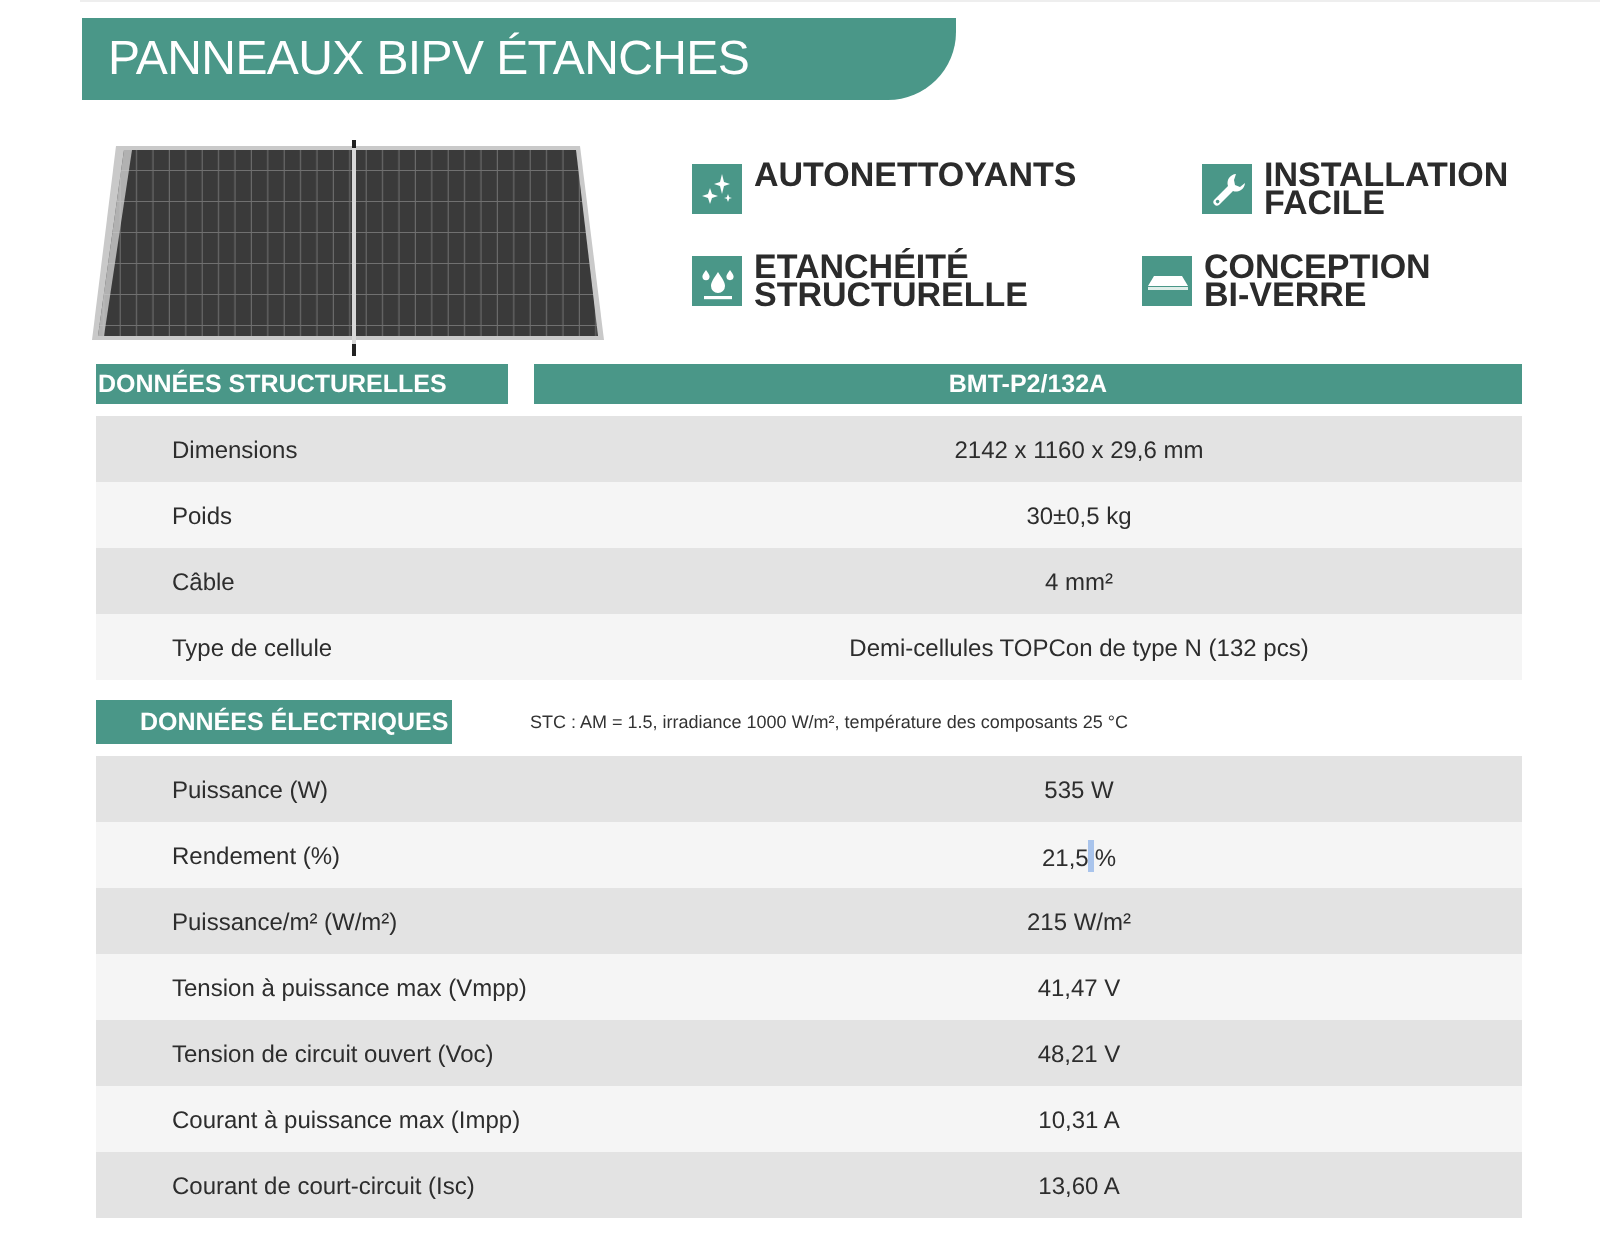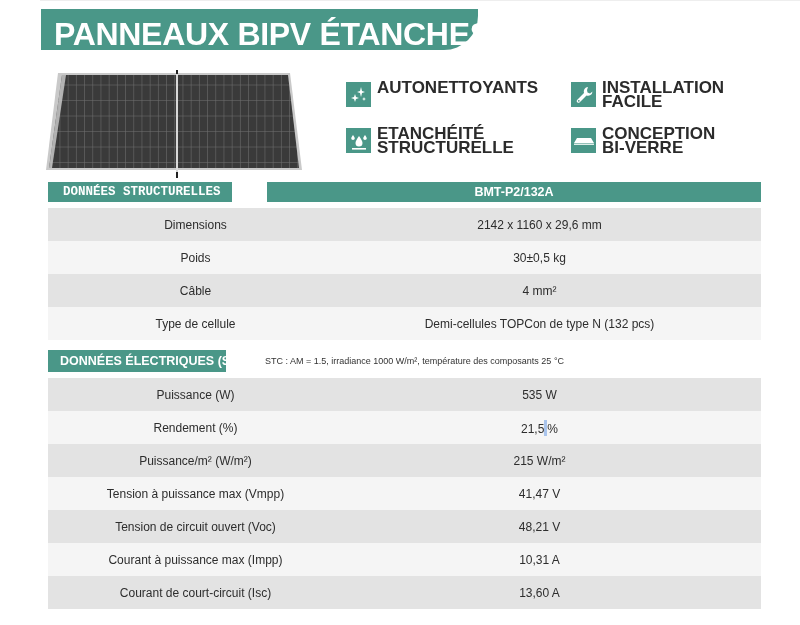--- a/index.html
+++ b/index.html
@@ -8,8 +8,8 @@
   .topline { position: absolute; left: 40px; top: 0; width: 760px; height: 1px; background: #eeeeee; }
   .banner { position: absolute; left: 41px; top: 9px; width: 437px; height: 41px;
             background: #4a9788; border-bottom-right-radius: 34px; border-top-right-radius: 0; }
-  .banner-title { position: absolute; left: 13px; top: 7px; color: #fff; font-weight: bold;
-                  font-size: 32px; letter-spacing: -0.3px; white-space: nowrap; }
+  .banner-title { position: absolute; left: 13px; top: 7px; color: #fff; font-weight: normal;
+                  font-size: 24px; letter-spacing: -0.3px; white-space: nowrap; }
 
   .panel-img { position: absolute; left: 44px; top: 70px; width: 260px; height: 108px; }
 

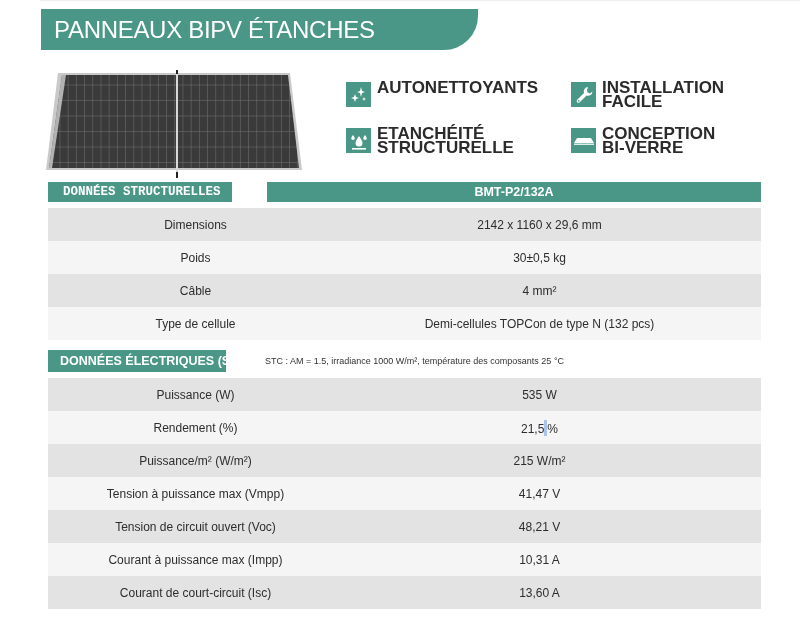--- a/index.html
+++ b/index.html
@@ -72,7 +72,7 @@
   </div>
 </div>
 
-<div class="feature" style="left:571px; top:82px;">
+<div class="feature" style="left:601px; top:82px;">
   <div class="ico">
     <svg width="20" height="20" viewBox="0 0 20 20">
       <path d="M14 2 a4.5 4.5 0 0 0 -4 6 L3 15 a1.8 1.8 0 0 0 2.5 2.5 L12.5 10.5 a4.5 4.5 0 0 0 6 -4 l-2.5 2 l-2.5 -1 l-0.5 -2.5 Z" fill="#fff"></path>

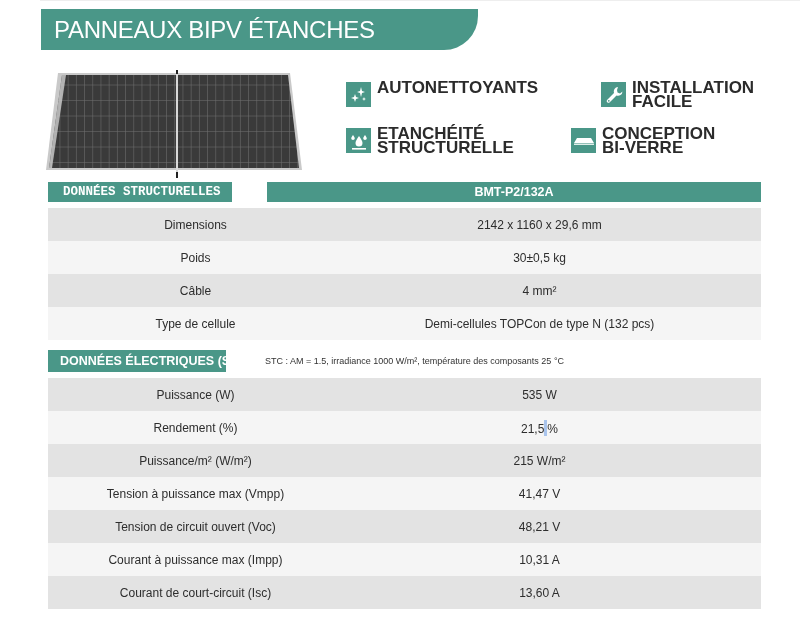--- a/index.html
+++ b/index.html
@@ -113,7 +113,7 @@
   </div>
 </div>
 
-<div class="sec-head" style="left:48px; top:182px; width:184px; height:20px; padding-left:15px; box-sizing:border-box;font-family:Liberation Mono, monospace;">DONNÉES STRUCTURELLES</div>
+<div class="sec-head" style="left:48px; top:182px; width:206px; height:20px; padding-left:1px; box-sizing:border-box;">DONNÉES STRUCTURELLES</div>
 <div class="sec-head" style="left:267px; top:182px; width:494px; height:20px; justify-content:center;">BMT-P2/132A</div>
 
 <div class="table" style="top:208px;">

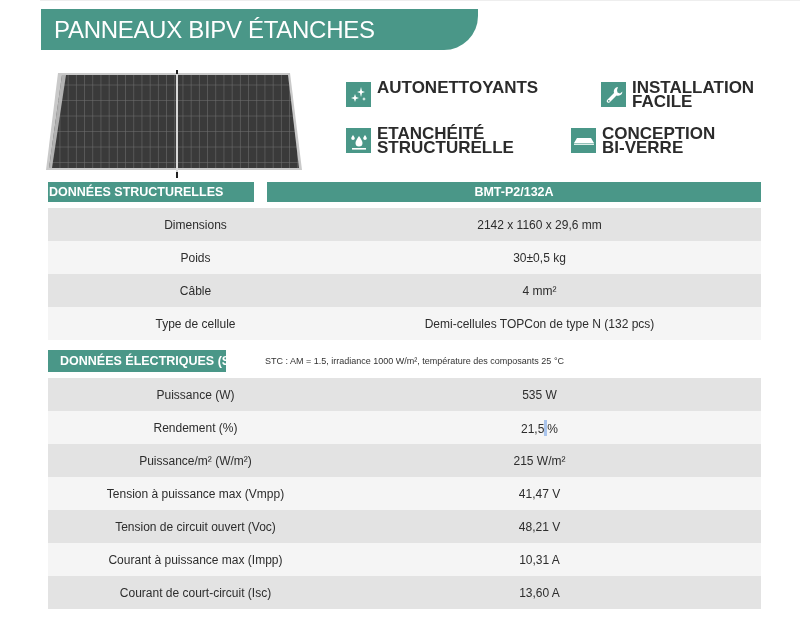--- a/index.html
+++ b/index.html
@@ -28,7 +28,7 @@
   .row { height: 33px; display: flex; align-items: center; font-size: 12px; color: #2d2d2d; }
   .row:nth-child(odd) { background: #e3e3e3; }
   .row:nth-child(even) { background: #f5f5f5; }
-  .row .k { width: 270px; padding-left: 25px; box-sizing: border-box; white-space: nowrap; text-align: center; }
+  .row .k { width: 270px; padding-left: 38px; box-sizing: border-box; white-space: nowrap; }
   .row .v { position: absolute; left: 270px; right: 0; text-align: center; white-space: nowrap; }
   .row { position: relative; }
   .caret { display: inline-block; width: 3px; height: 16px; background: #a9c4ec;

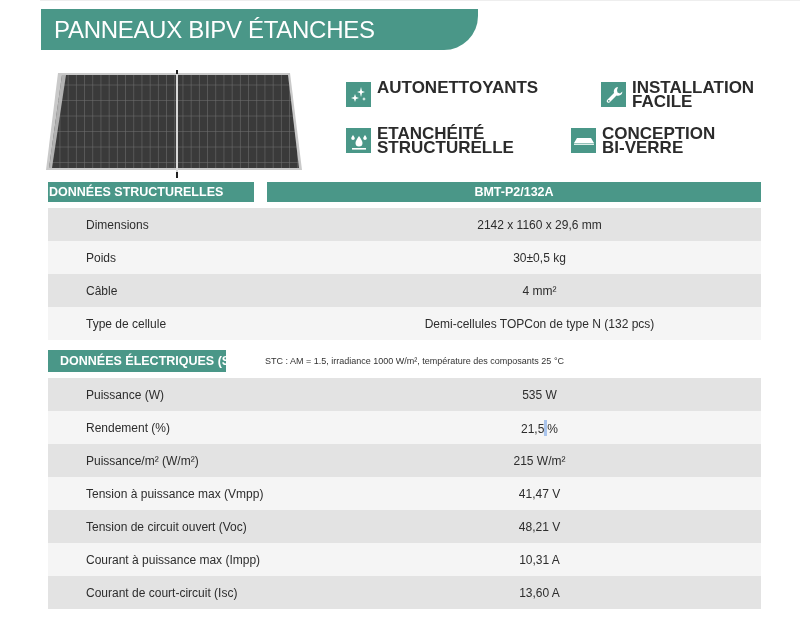--- a/index.html
+++ b/index.html
@@ -135,7 +135,7 @@
   </div>
 </div>
 
-<div class="sec-head" style="left:48px; top:350px; width:178px; height:22px; padding-left:12px; box-sizing:border-box;">DONNÉES ÉLECTRIQUES (STC)</div>
+<div class="sec-head" style="left:48px; top:350px; width:178px; height:22px; padding-left:22px; box-sizing:border-box;">DONNÉES ÉLECTRIQUES (STC)</div>
 <div class="note" style="left:265px; top:356px;">STC : AM = 1.5, irradiance 1000 W/m², température des composants 25 °C</div>
 
 <div class="table" style="top:378px;">

